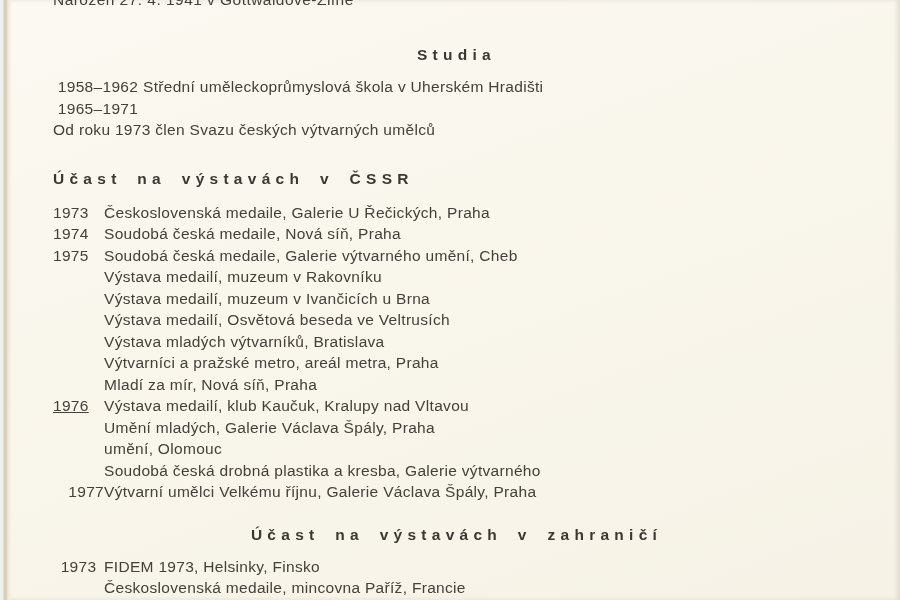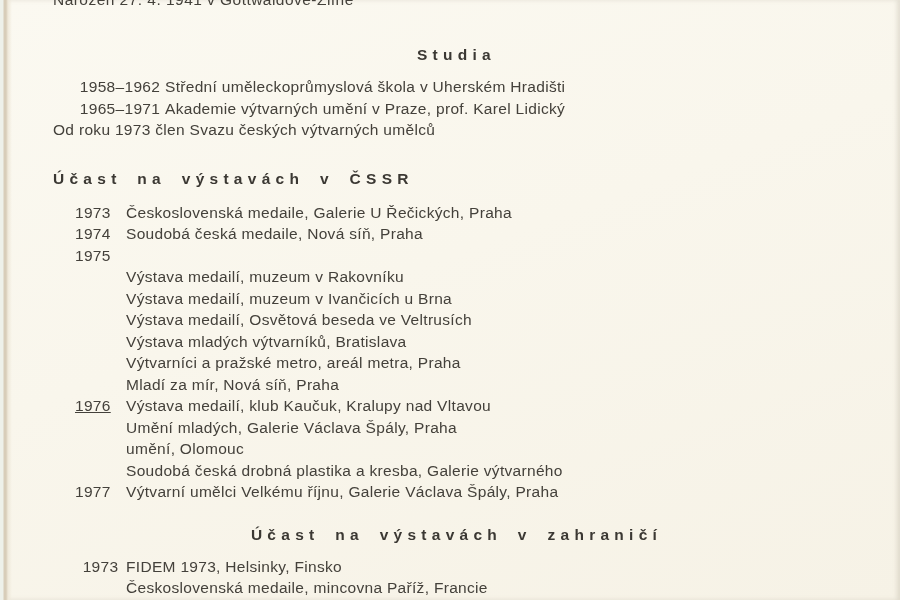--- a/index.html
+++ b/index.html
@@ -64,7 +64,6 @@
   .row .year {
     flex: 0 0 auto;
     display: inline-block;
-    margin-left: 22px;
   }
   .row .text { flex: 0 0 auto; }
 </style>

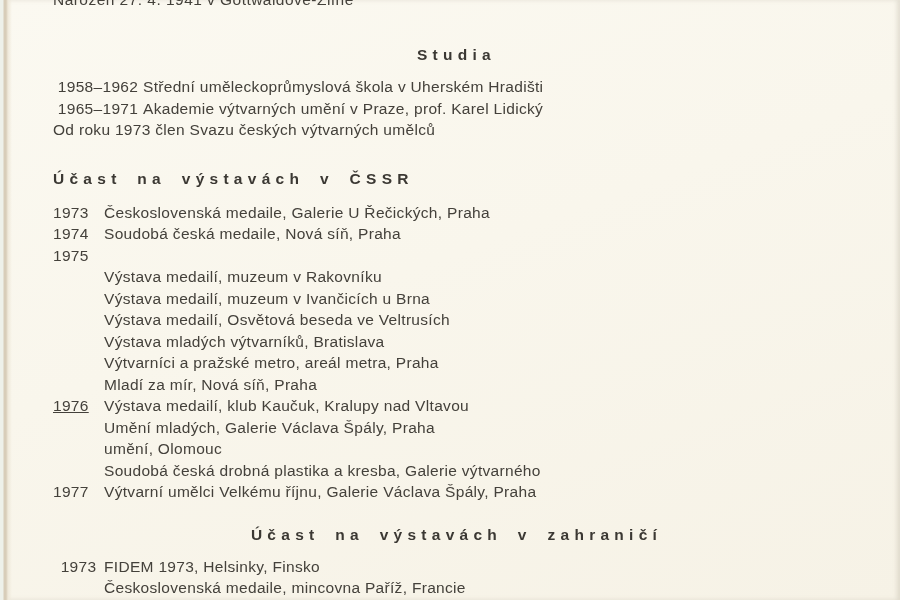--- a/index.html
+++ b/index.html
@@ -84,7 +84,6 @@
             </div>
             <div class="row">
               <span class="year" style="width: 90px;">1965–1971</span>
-              <span class="text">Akademie výtvarných umění v Praze, prof. Karel Lidický</span>
             </div>
             <div class="row flush">
               <span class="text">Od roku 1973 člen Svazu českých výtvarných umělců</span>

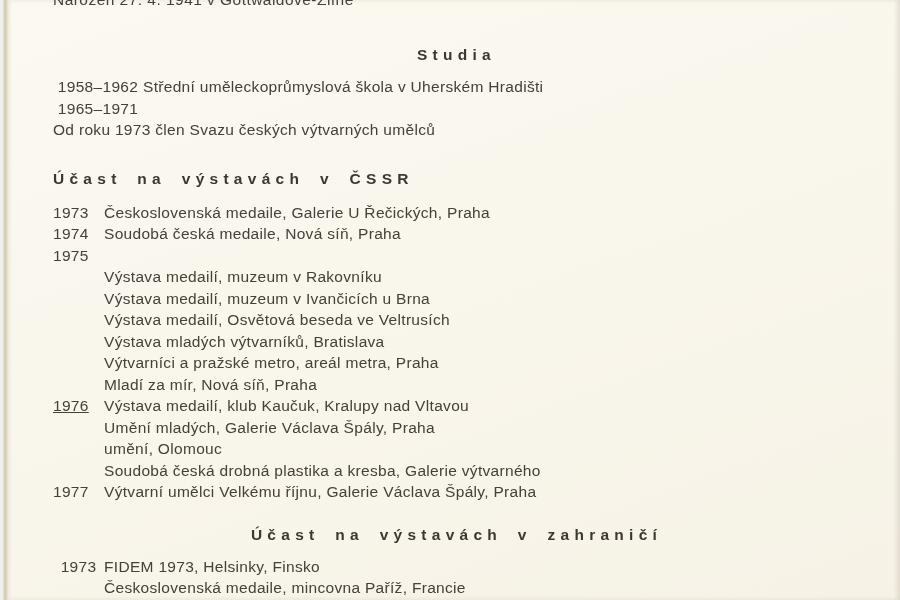--- a/index.html
+++ b/index.html
@@ -103,6 +103,7 @@
             </div>
             <div class="row">
               <span class="year" style="width: 51px;">1975</span>
+              <span class="text">Soudobá česká medaile, Galerie výtvarného umění, Cheb</span>
             </div>
             <div class="row">
               <span class="year" style="width: 51px;"></span>

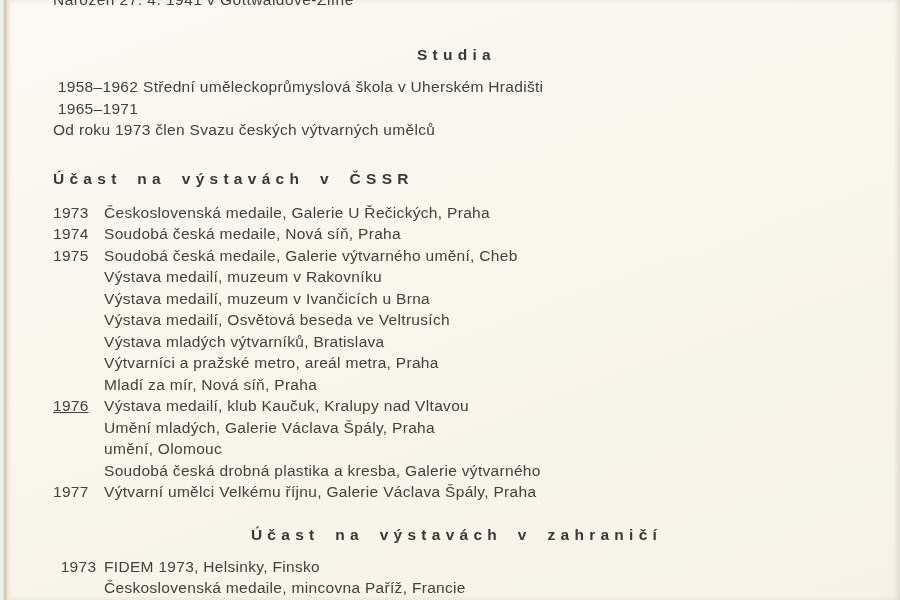--- a/index.html
+++ b/index.html
@@ -146,7 +146,7 @@
               <span class="text">Soudobá česká drobná plastika a kresba, Galerie výtvarného</span>
             </div>
             <div class="row">
-              <span class="year" style="width: 51px;">1977</span>
+              <span class="year" style="width: 51px; text-align: right;">1977</span>
               <span class="text">Výtvarní umělci Velkému říjnu, Galerie Václava Špály, Praha</span>
             </div>
           </div>

